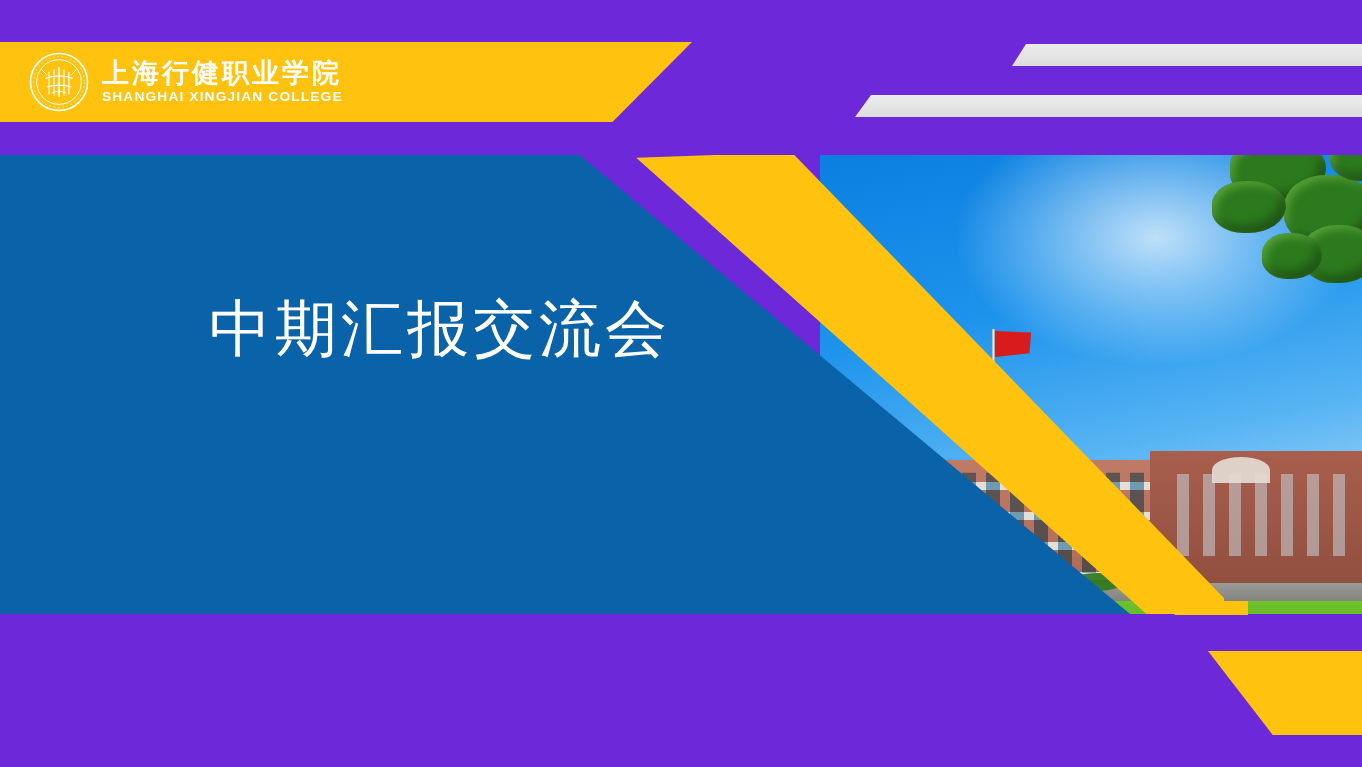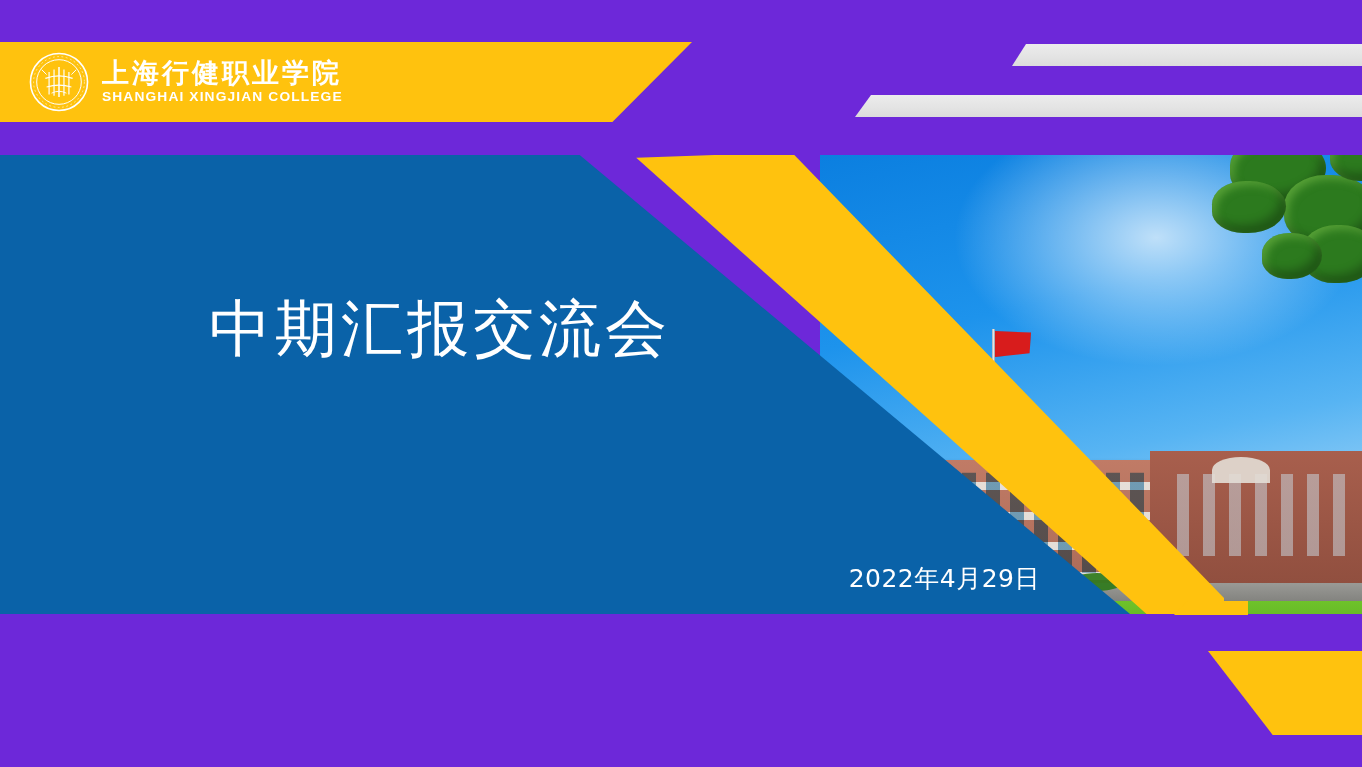--- a/index.html
+++ b/index.html
@@ -393,7 +393,6 @@
     <div class="title-line">中期汇报交流会</div>
   </div>
 
-  <div class="date-text">2022年4月29日</div>
 
 </div>
 

